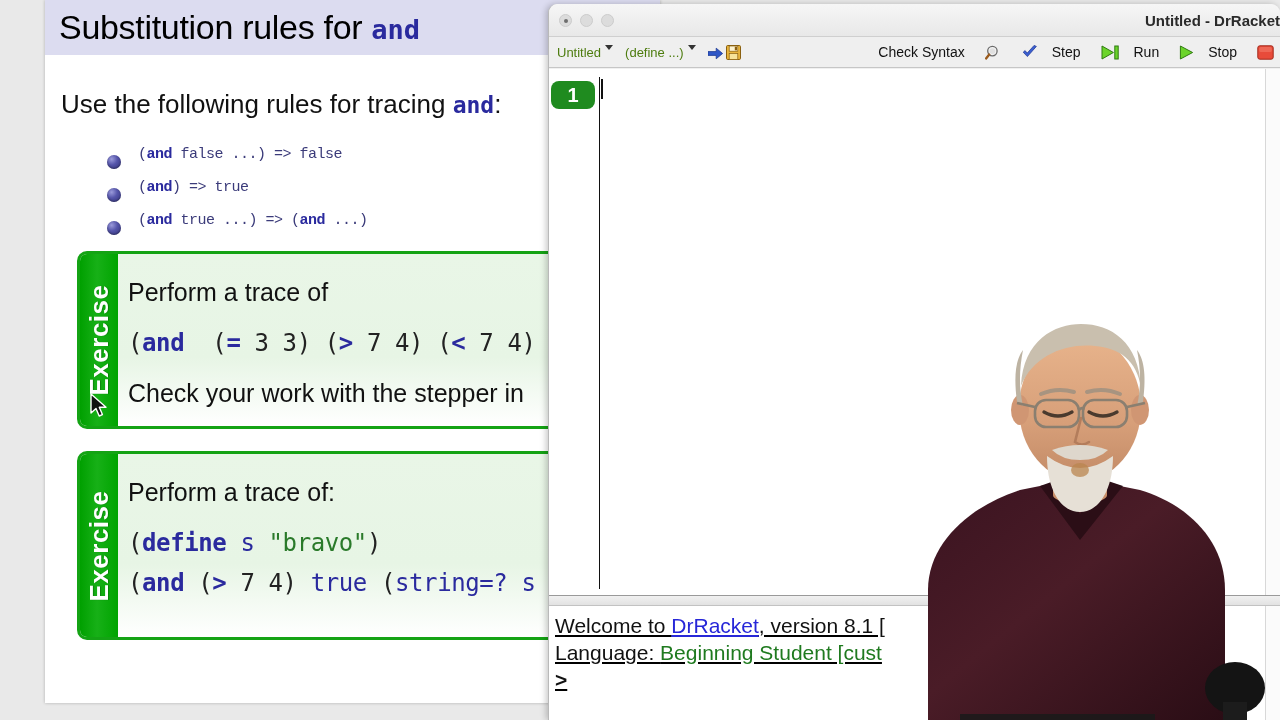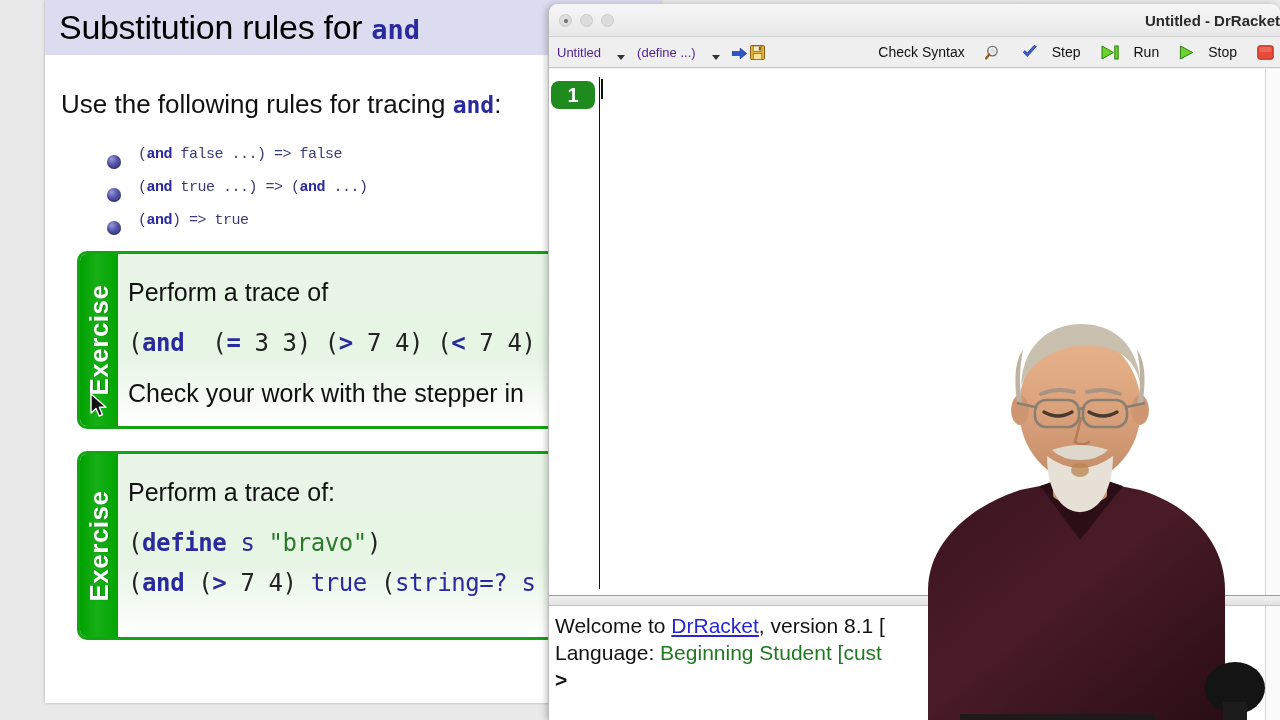--- a/index.html
+++ b/index.html
@@ -130,8 +130,8 @@
     position: relative;
   }
   .tb-item {
-    display: flex; align-items: flex-end; gap: 15px;
-    font-size: 13px; color: #4c1d95; margin-right: 12px; white-space: nowrap;
+    display: flex; align-items: flex-start; gap: 3px;
+    font-size: 13px; color: #4d7c0f; margin-right: 12px; white-space: nowrap;
   }
   .caret {
     width: 0; height: 0; border-left: 4px solid transparent;

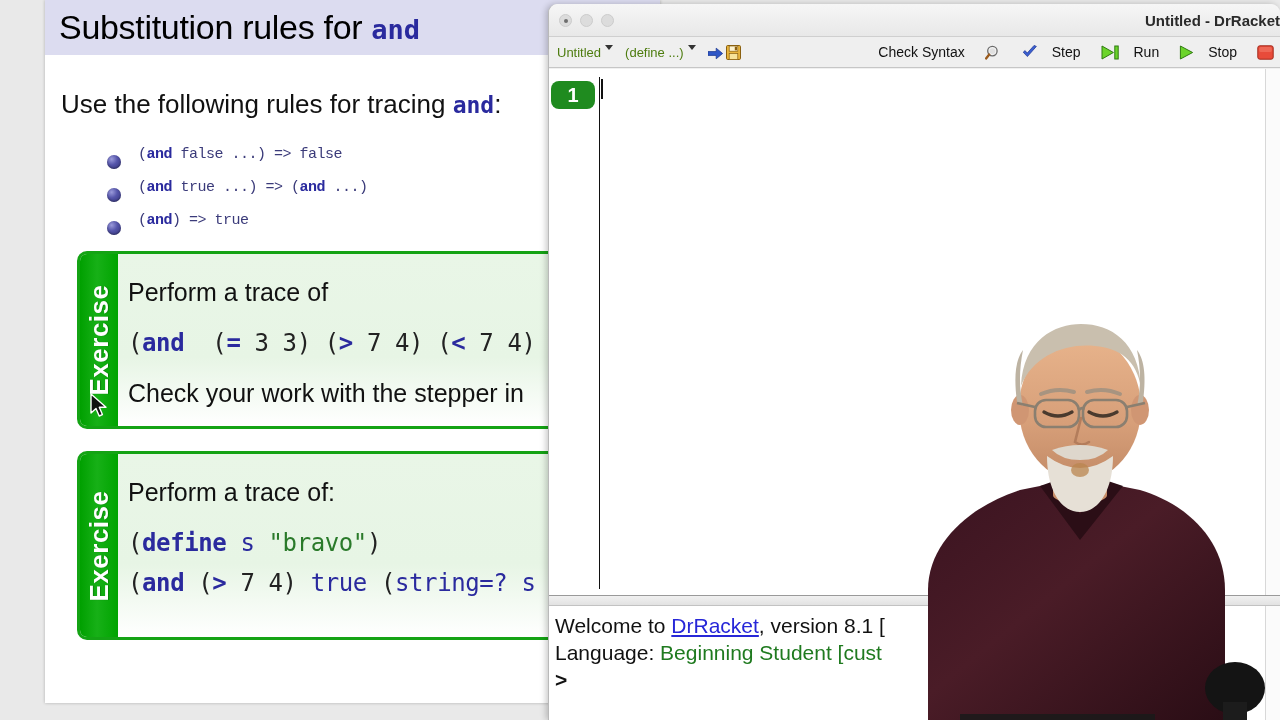--- a/index.html
+++ b/index.html
@@ -225,11 +225,11 @@
         </li>
         <li>
           <span class="bullet"></span>
-          <span>(</span><b>and</b><span> true ...) </span><span class="arrow">=&gt; </span><span>(<b>and</b> ...)</span>
+          <span>(</span><b>and</b><span>) </span><span class="arrow">=&gt; </span><span>true</span>
         </li>
         <li>
           <span class="bullet"></span>
-          <span>(</span><b>and</b><span>) </span><span class="arrow">=&gt; </span><span>true</span>
+          <span>(</span><b>and</b><span> true ...) </span><span class="arrow">=&gt; </span><span>(<b>and</b> ...)</span>
         </li>
       </ul>
 

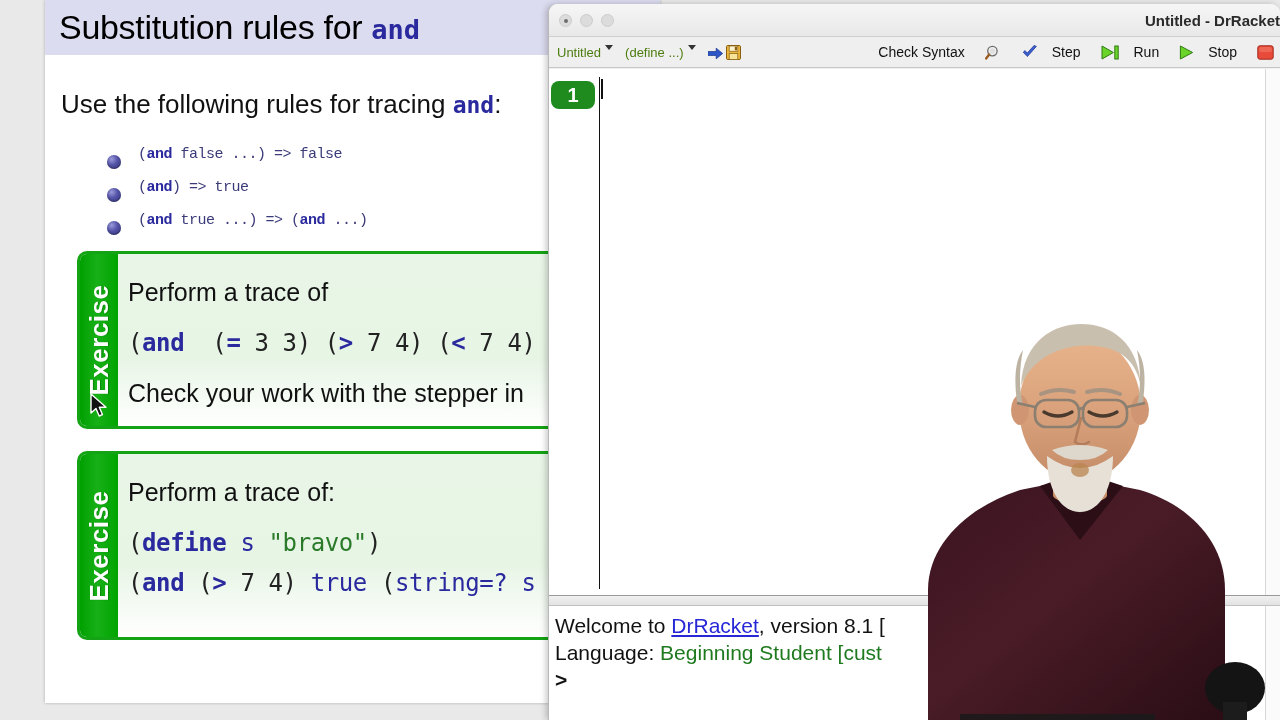--- a/index.html
+++ b/index.html
@@ -181,7 +181,7 @@
   }
   .dr-repl {
     position: absolute; left: 0; right: 0; top: 602px; bottom: 0;
-    background: #ffffff; padding: 6px 0 0 6px; overflow: hidden;
+    background: #ffffff; padding: 6px 0 0 6px; overflow: hidden; text-decoration: underline;
   }
   .dr-repl .rl {
     font-size: 21px; color: #111; white-space: nowrap; line-height: 27px;

